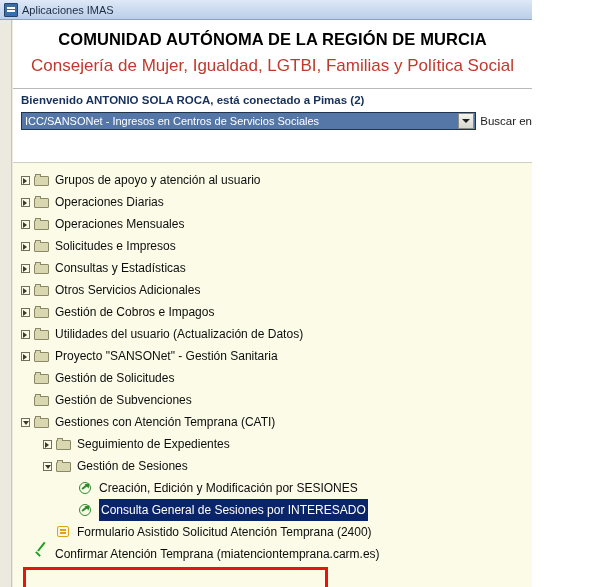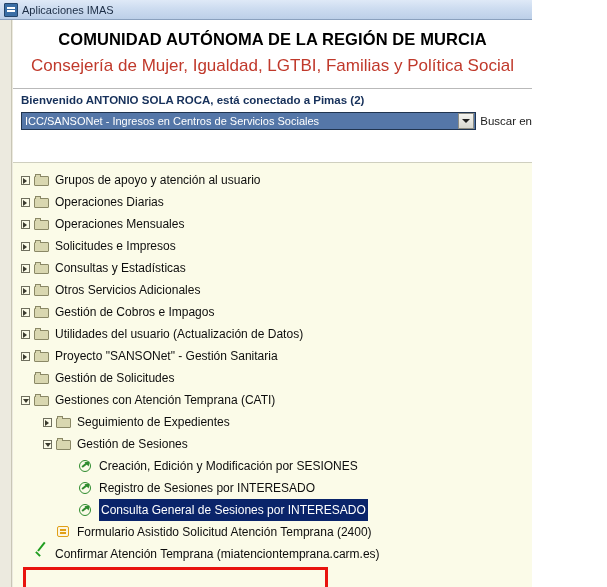--- a/index.html
+++ b/index.html
@@ -459,6 +459,11 @@
             <span class="node-label">Gestión de Solicitudes</span>
           </div>
           <div class="node ind-0">
+            <span class="expander none"></span>
+            <span class="folder"></span>
+            <span class="node-label">Gestión de Subvenciones</span>
+          </div>
+          <div class="node ind-0">
             <span class="expander open"></span>
             <span class="folder"></span>
             <span class="node-label">Gestiones con Atención Temprana (CATI)</span>

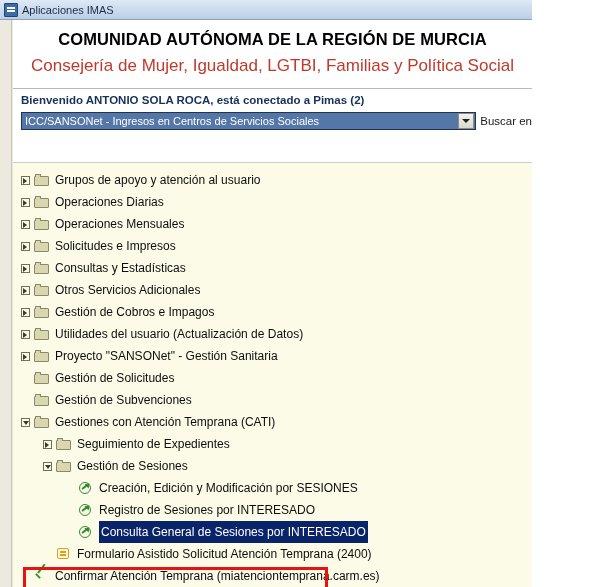--- a/index.html
+++ b/index.html
@@ -486,14 +486,6 @@
             </span>
             <span class="node-label">Creación, Edición y Modificación por SESIONES</span>
           </div>
-          <div class="node ind-2">
-            <span class="expander none"></span>
-            <span class="leaficon">
-              <span class="circ"></span>
-              <span class="arrow"></span>
-            </span>
-            <span class="node-label">Registro de Sesiones por INTERESADO</span>
-          </div>
           <div class="node ind-2 selected">
             <span class="expander none"></span>
             <span class="leaficon">

